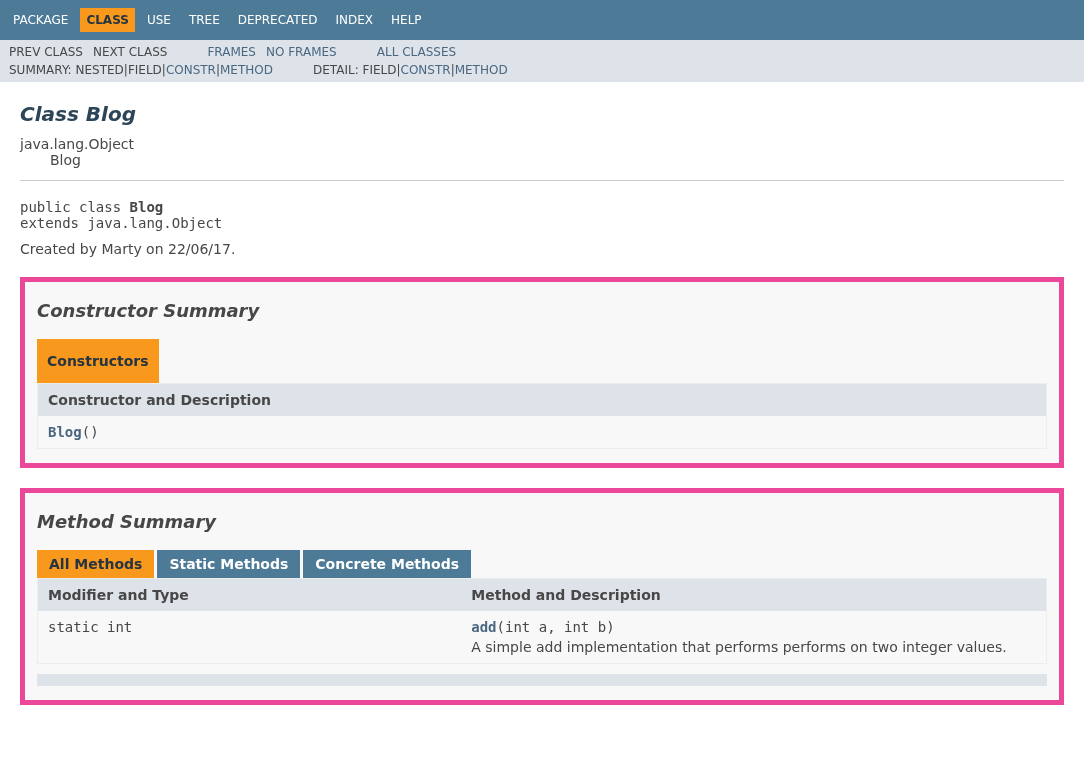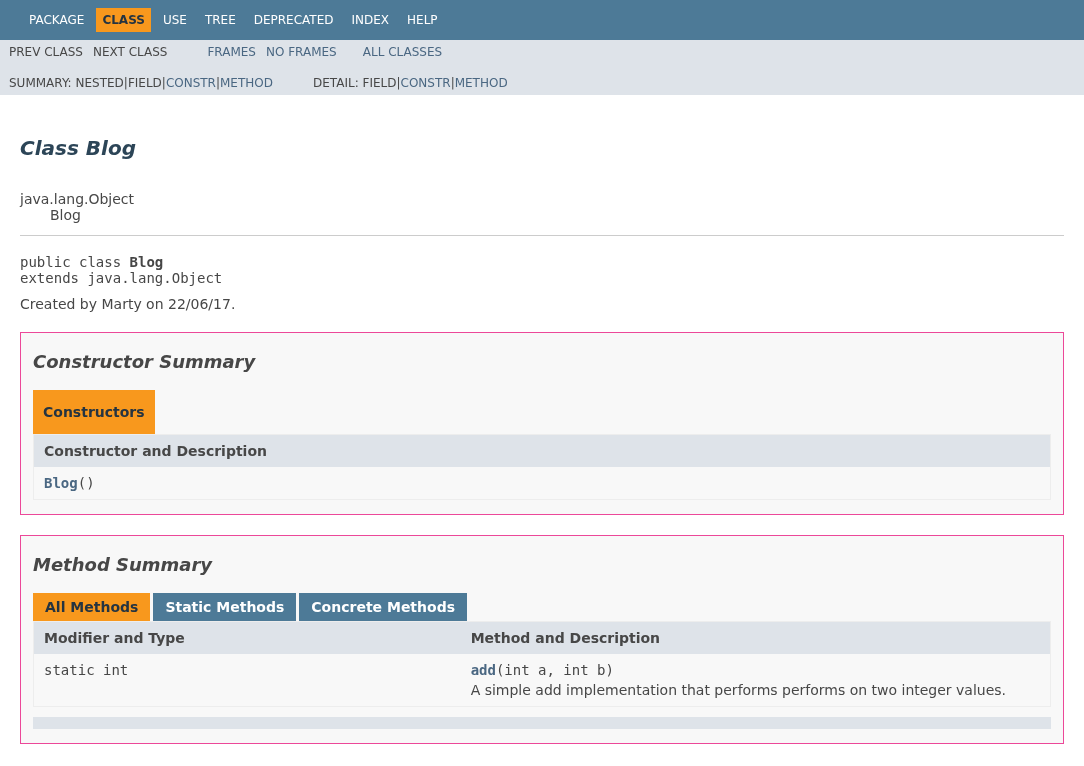--- a/index.html
+++ b/index.html
@@ -20,7 +20,7 @@
 .topnav ul {
   list-style: none;
   margin: 0;
-  padding: 0 20px;
+  padding: 0 4px;
   display: flex;
   border-radius: 15px;
 }

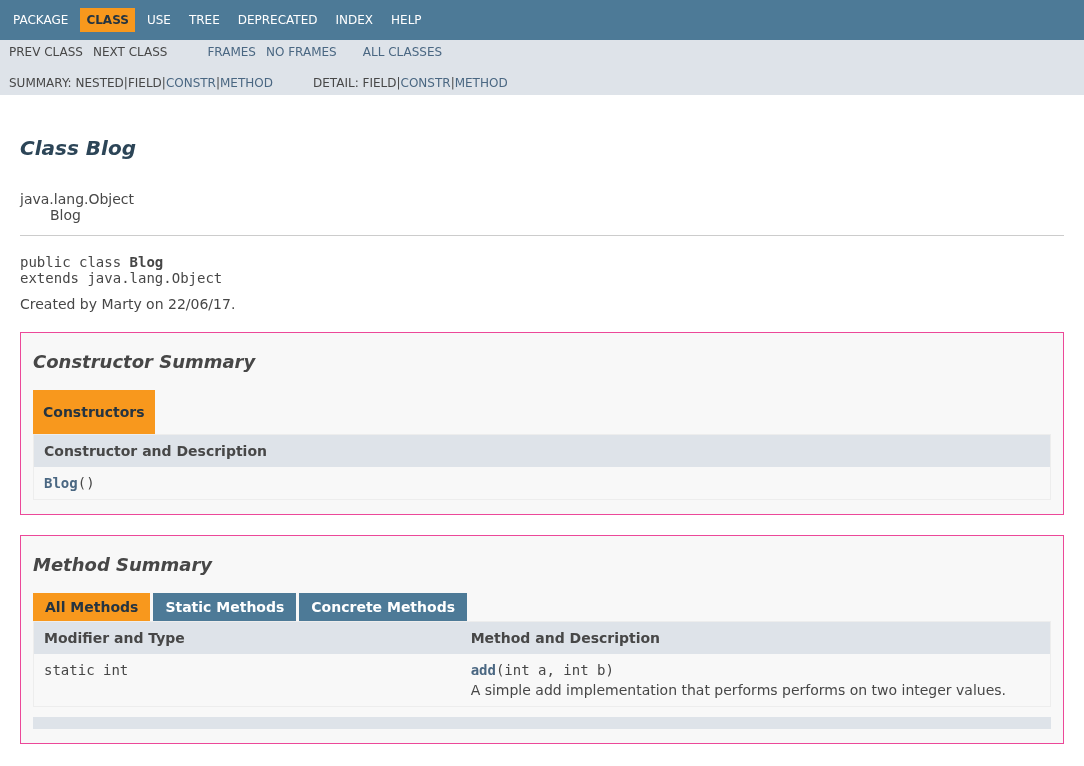--- a/index.html
+++ b/index.html
@@ -147,7 +147,7 @@
     <li><span class="disabled">NEXT CLASS</span></li>
     <li style="margin-left:30px"><a href="#">FRAMES</a></li>
     <li><a href="#">NO FRAMES</a></li>
-    <li style="margin-left:16px"><a href="#">ALL CLASSES</a></li>
+    <li style="margin-left:30px"><a href="#">ALL CLASSES</a></li>
   </ul>
   <ul class="row" style="margin-top:17px">
     <li class="group">

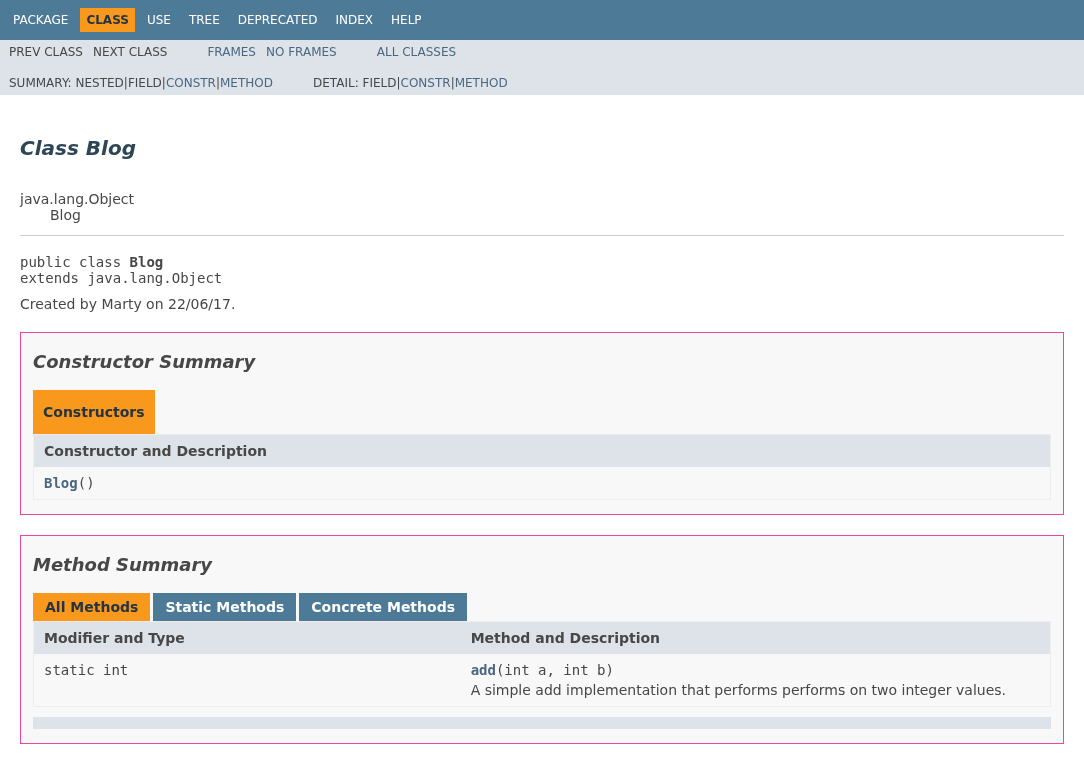--- a/index.html
+++ b/index.html
@@ -149,7 +149,7 @@
     <li><a href="#">NO FRAMES</a></li>
     <li style="margin-left:30px"><a href="#">ALL CLASSES</a></li>
   </ul>
-  <ul class="row" style="margin-top:17px">
+  <ul class="row" style="margin-top:4px">
     <li class="group">
       <span>SUMMARY:</span>&nbsp;
       <span class="disabled">NESTED</span>

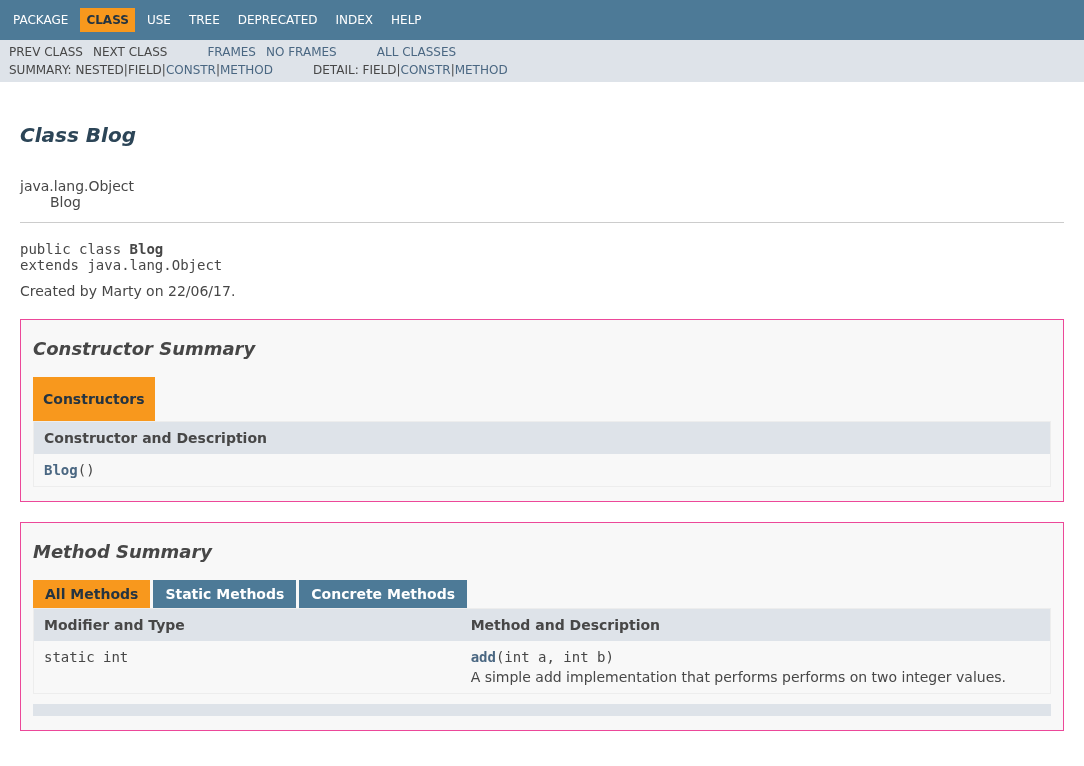--- a/index.html
+++ b/index.html
@@ -56,7 +56,7 @@
   color: #2c4557;
   font-size: 20px;
   font-style: italic;
-  margin: 31px 0;
+  margin: 10px 0;
 }
 .inheritance { font-size: 14px; color: #474747; }
 .inheritance .child { padding-left: 30px; }

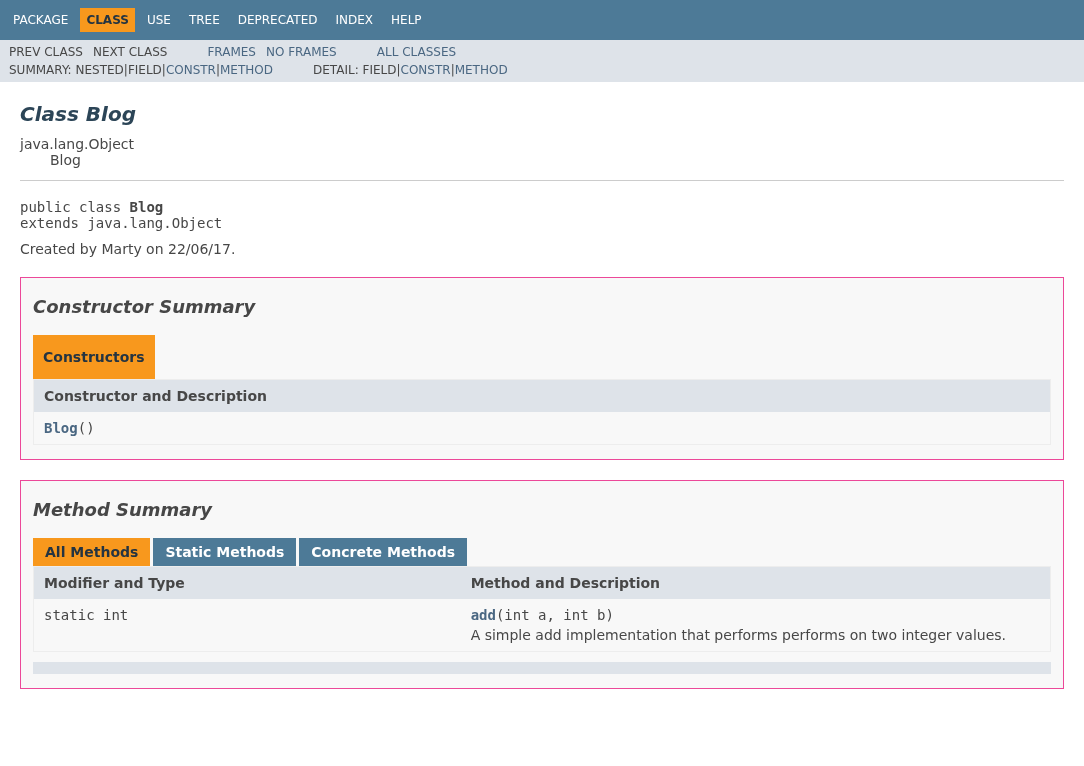--- a/index.html
+++ b/index.html
@@ -69,7 +69,7 @@
 .description-text { margin: 10px 0 20px 0; color: #474747; font-size: 14px; }
 .block {
   background: #f8f8f8;
-  border: 1px solid #ec4899;
+  border: 5px solid #ec4899;
   padding: 10px 12px 14px 12px;
   margin-bottom: 20px;
 }

